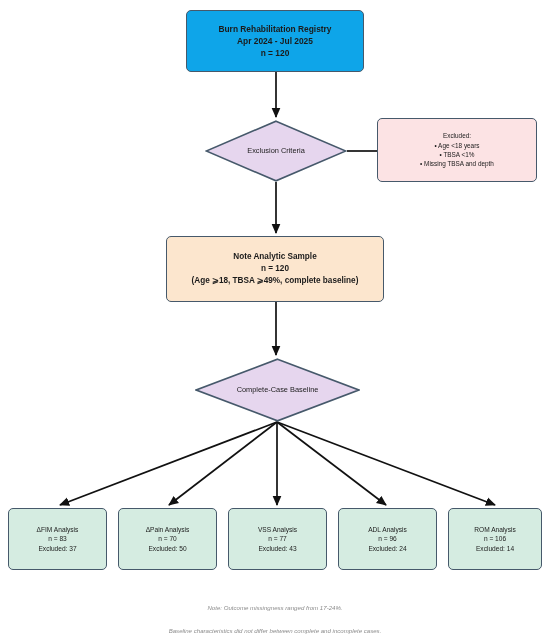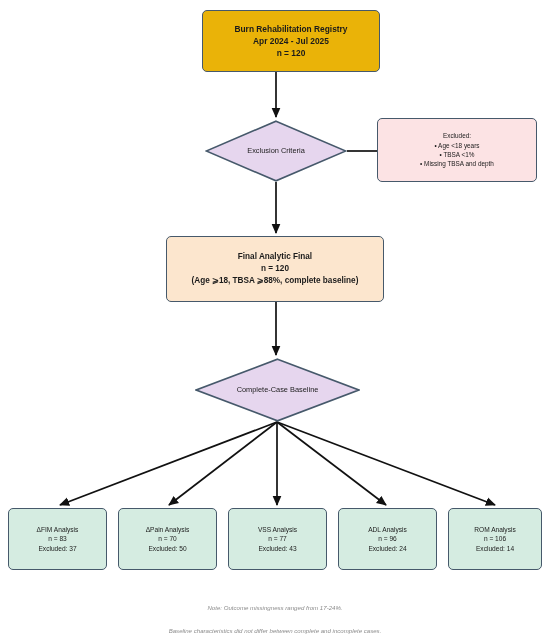--- a/index.html
+++ b/index.html
@@ -44,7 +44,7 @@
     padding: 2px 8px;
     line-height: 1.45;
   }
-  .box.blue { background: #eab308; margin-left: 16px; }
+  .box.blue { background: #0ea5e9; }
   .box.pink { background: #fce3e4; border-color: #46596b; }
   .box.orange { background: #fce6ce; }
   .box.green { background: #d5ece1; }

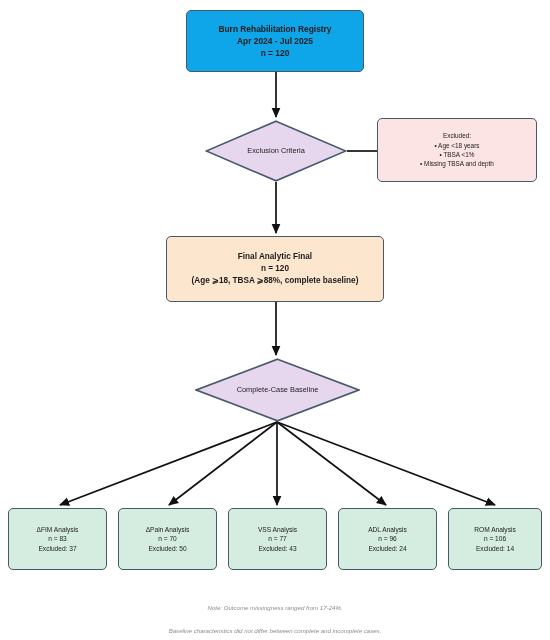--- a/index.html
+++ b/index.html
@@ -153,7 +153,7 @@
 
   <div id="node-final" class="node box orange">
     <div class="inner">
-      <div class="bold-line">Final Analytic Final</div>
+      <div class="bold-line">Note Analytic Sample</div>
       <div class="bold-line">n = 120</div>
       <div class="bold-line">(Age ⩾18, TBSA ⩾88%, complete baseline)</div>
     </div>

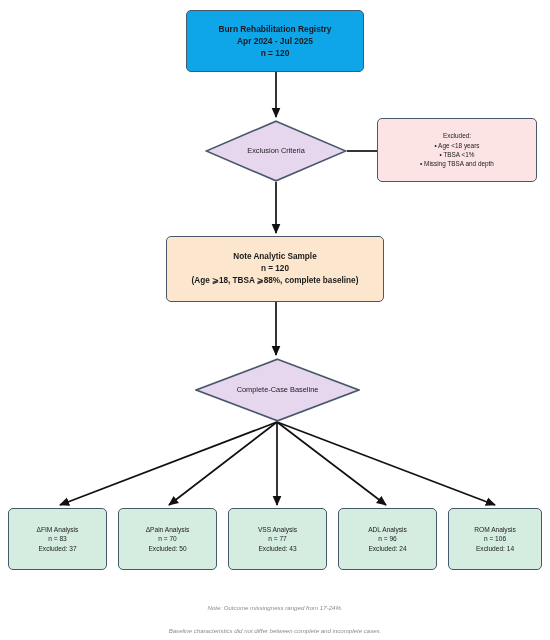--- a/index.html
+++ b/index.html
@@ -155,7 +155,7 @@
     <div class="inner">
       <div class="bold-line">Note Analytic Sample</div>
       <div class="bold-line">n = 120</div>
-      <div class="bold-line">(Age ⩾18, TBSA ⩾88%, complete baseline)</div>
+      <div class="bold-line">(Age ⩾18, TBSA ⩾49%, complete baseline)</div>
     </div>
   </div>
 

